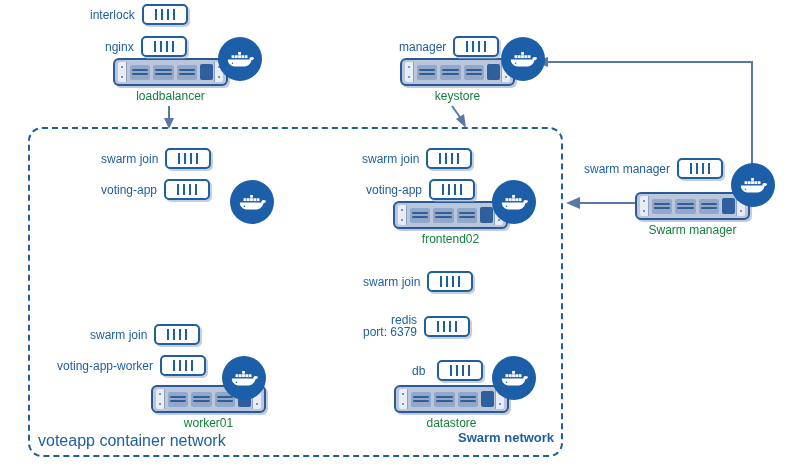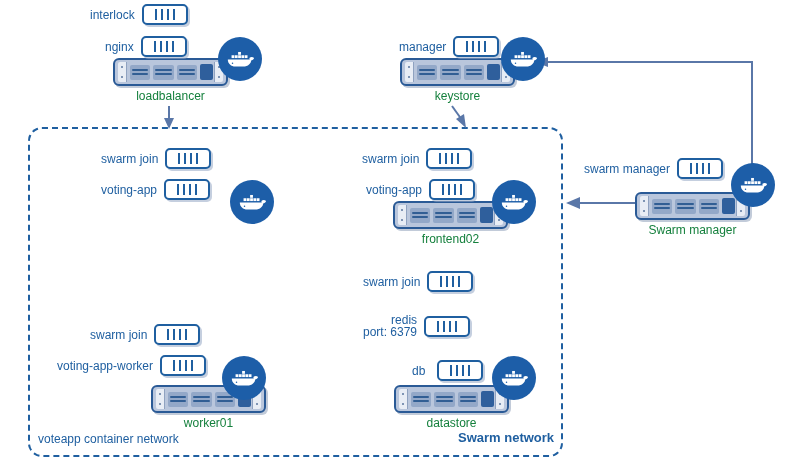--- a/index.html
+++ b/index.html
@@ -19,7 +19,7 @@
   }
   .cluster-label{
     position:absolute;
-    font-size:12px;
+    font-size:16px;
     color:#1f5fa0;
     white-space:nowrap;
   }

